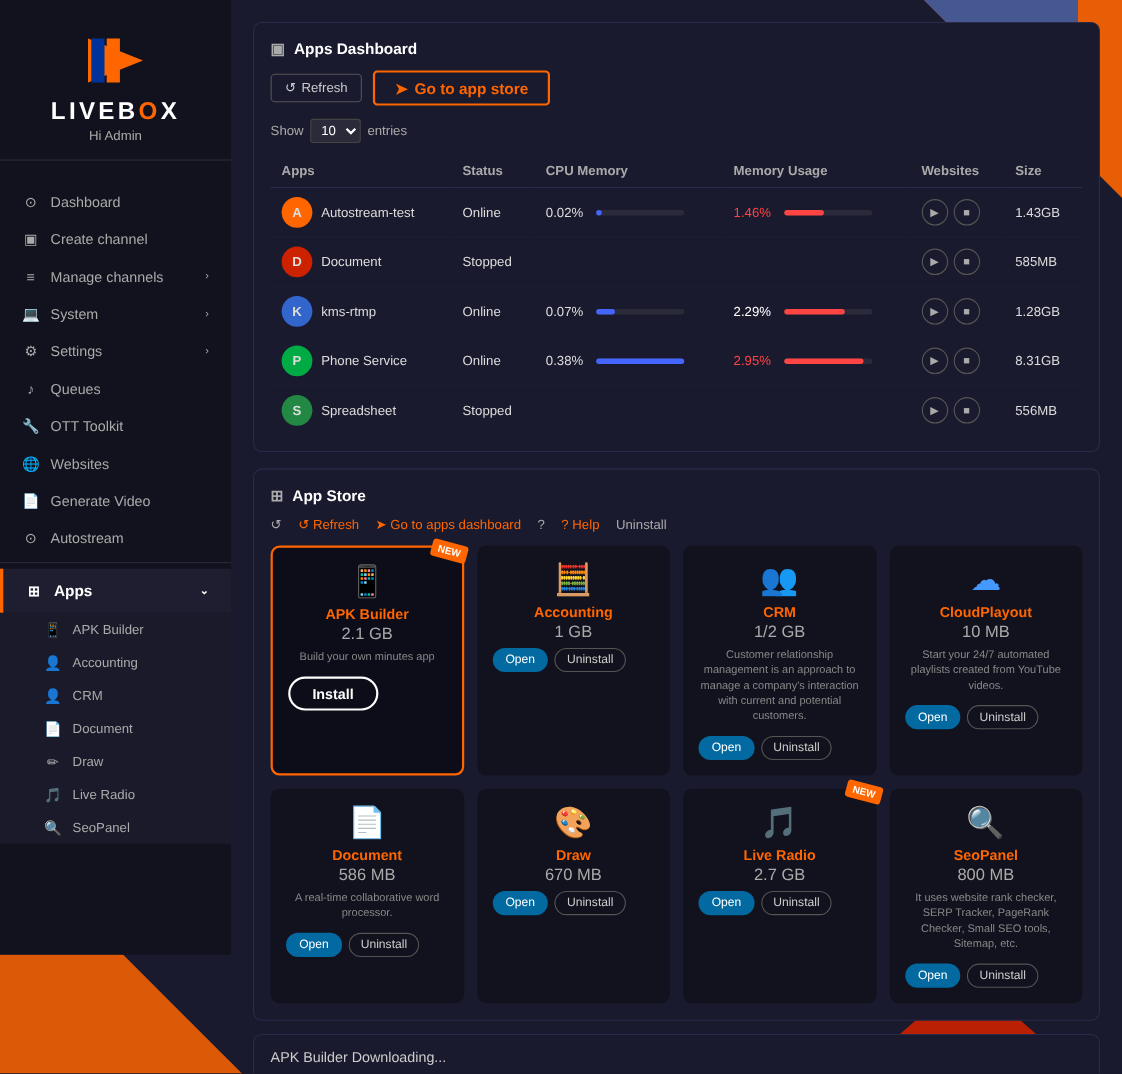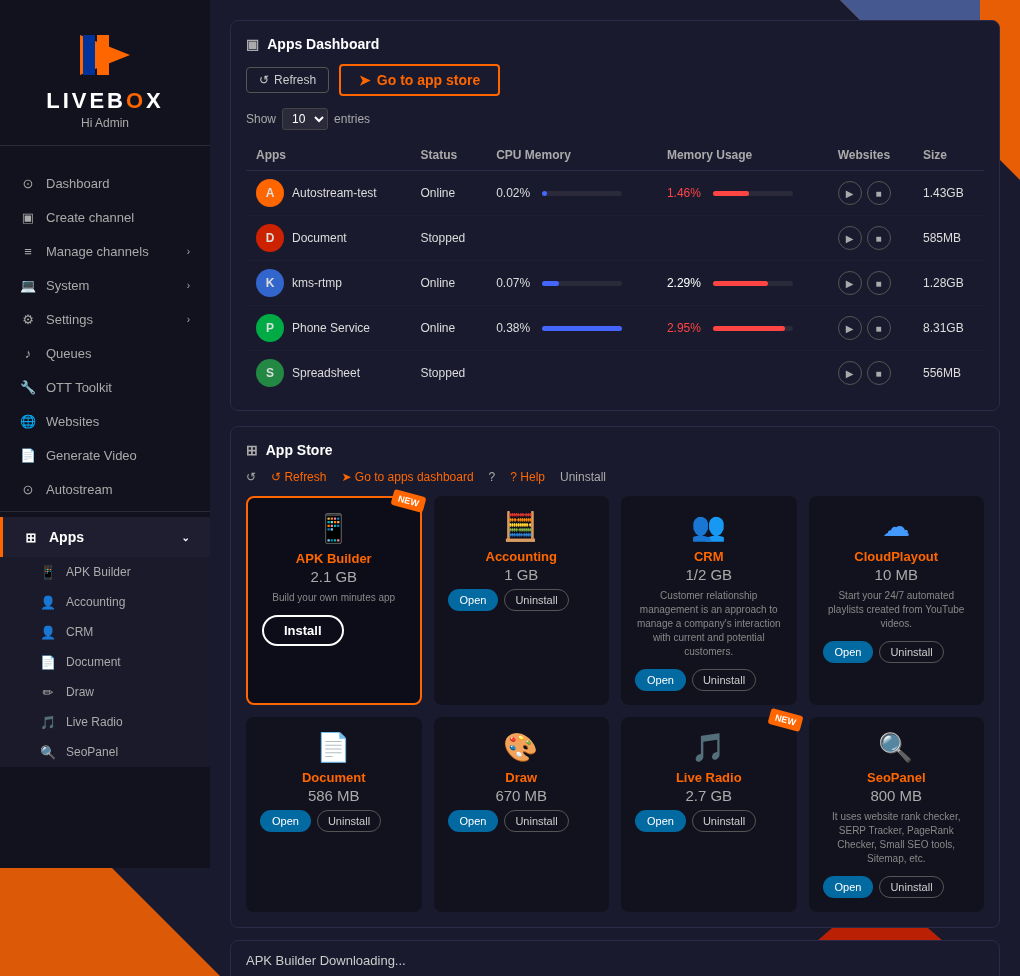--- a/index.html
+++ b/index.html
@@ -793,6 +793,7 @@
     <span class="app-card-icon" style="color:#ff4422">📄</span>
     <div class="app-card-name">Document</div>
     <div class="app-card-size">586 MB</div>
+    <div class="app-card-desc">A real-time collaborative word processor.</div>
     <div class="app-card-btns">
       <button class="btn-open">Open</button>
       <button class="btn-uninstall">Uninstall</button>

